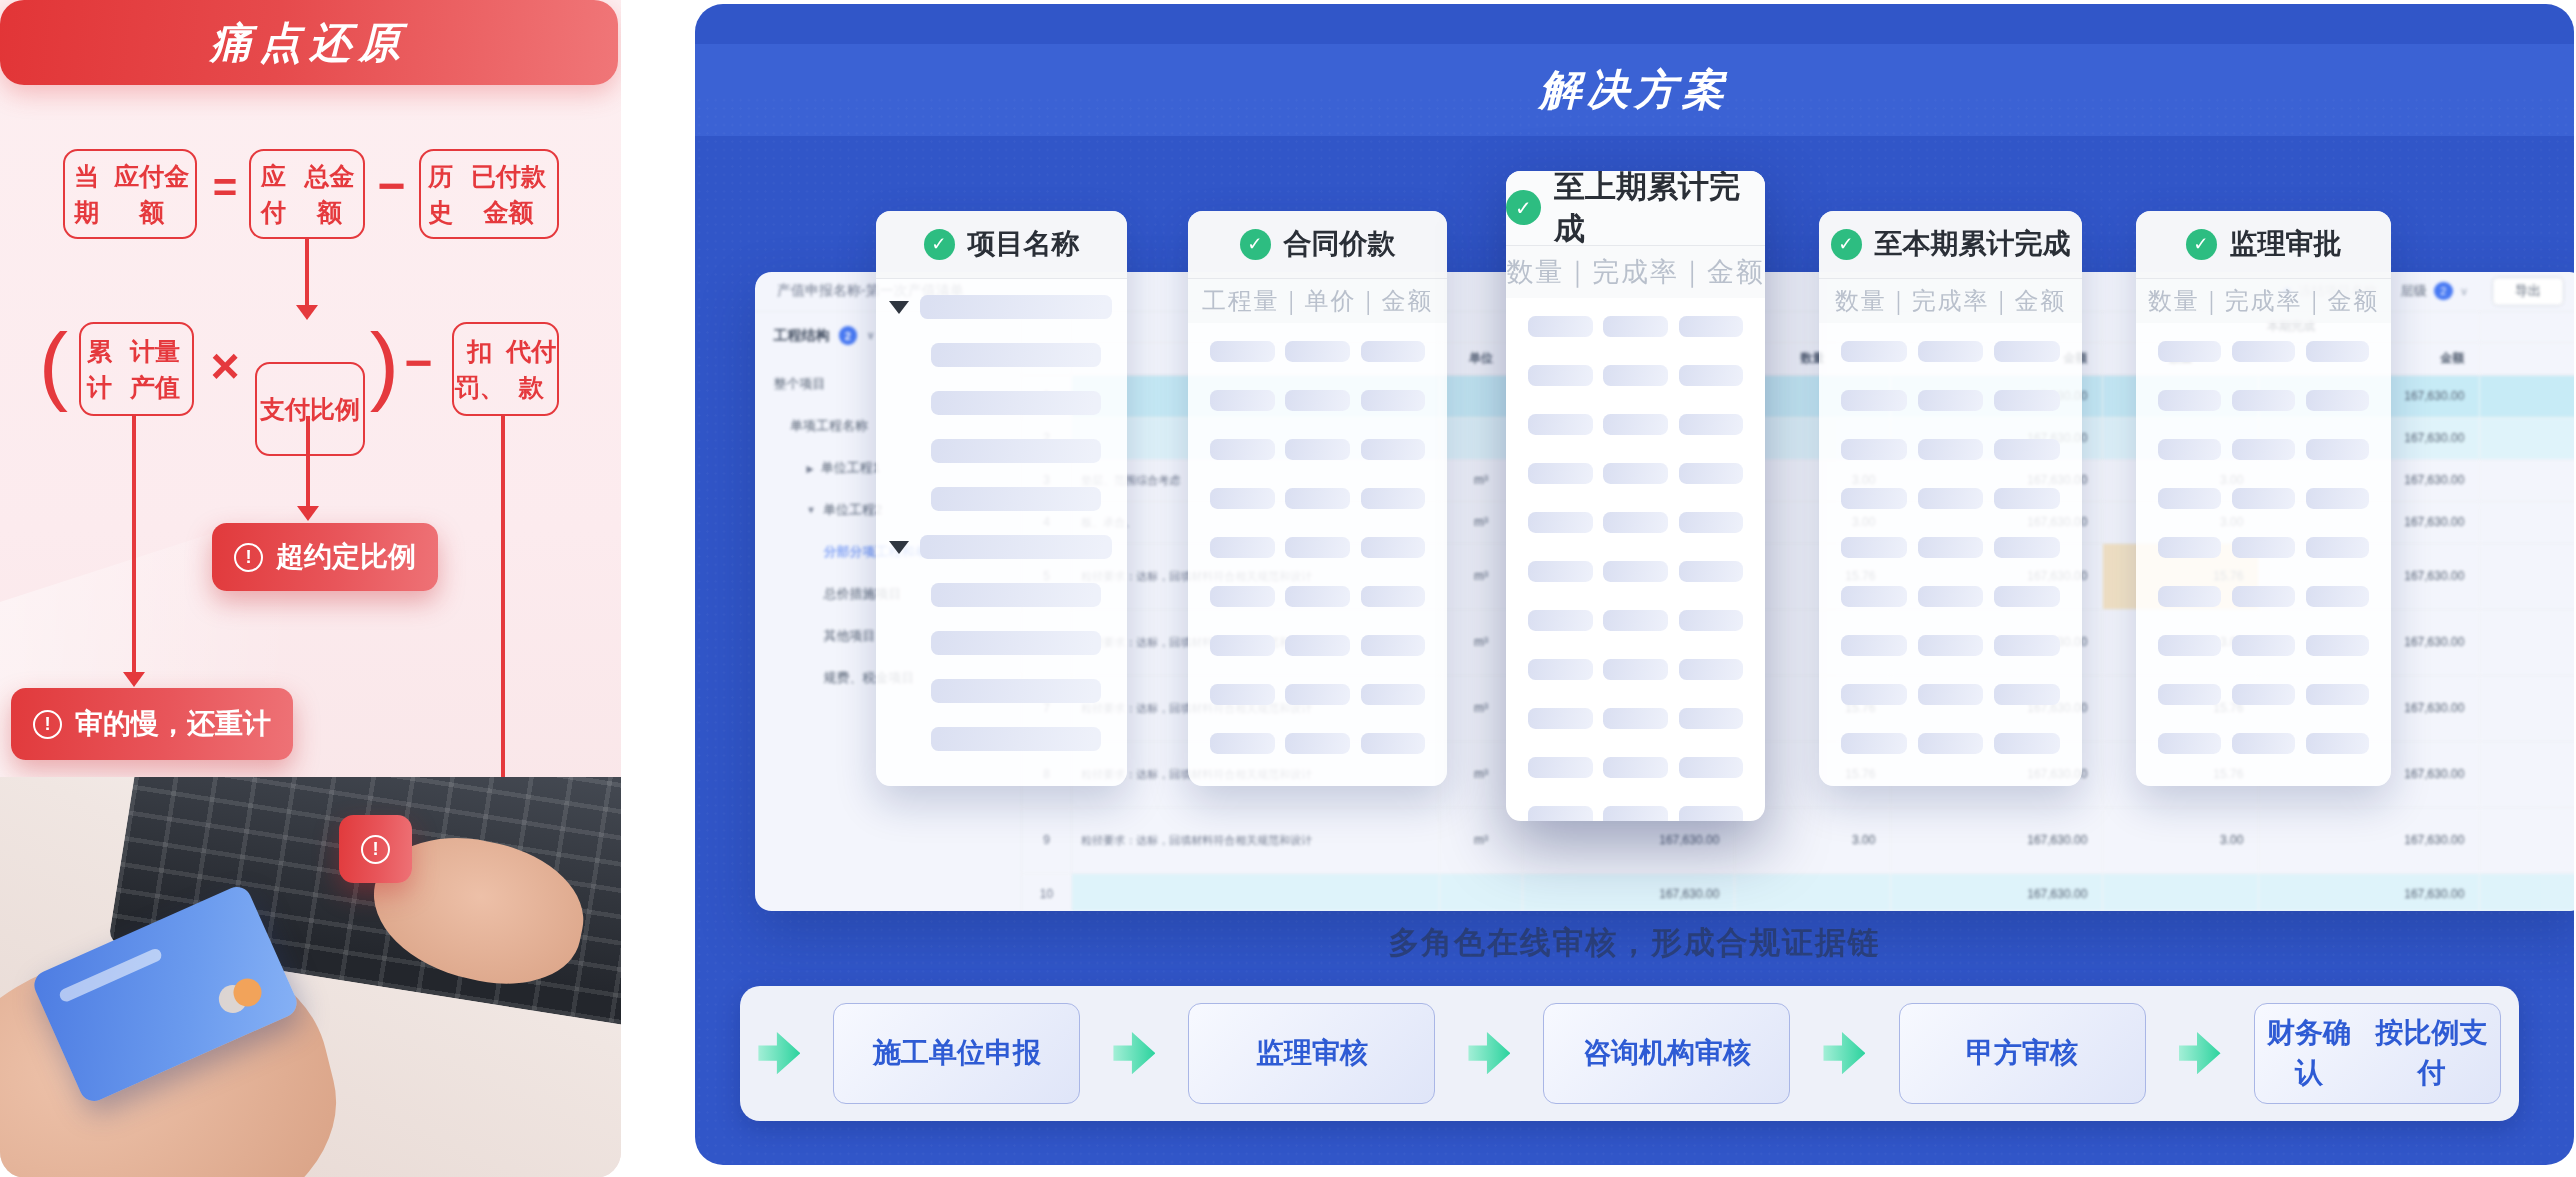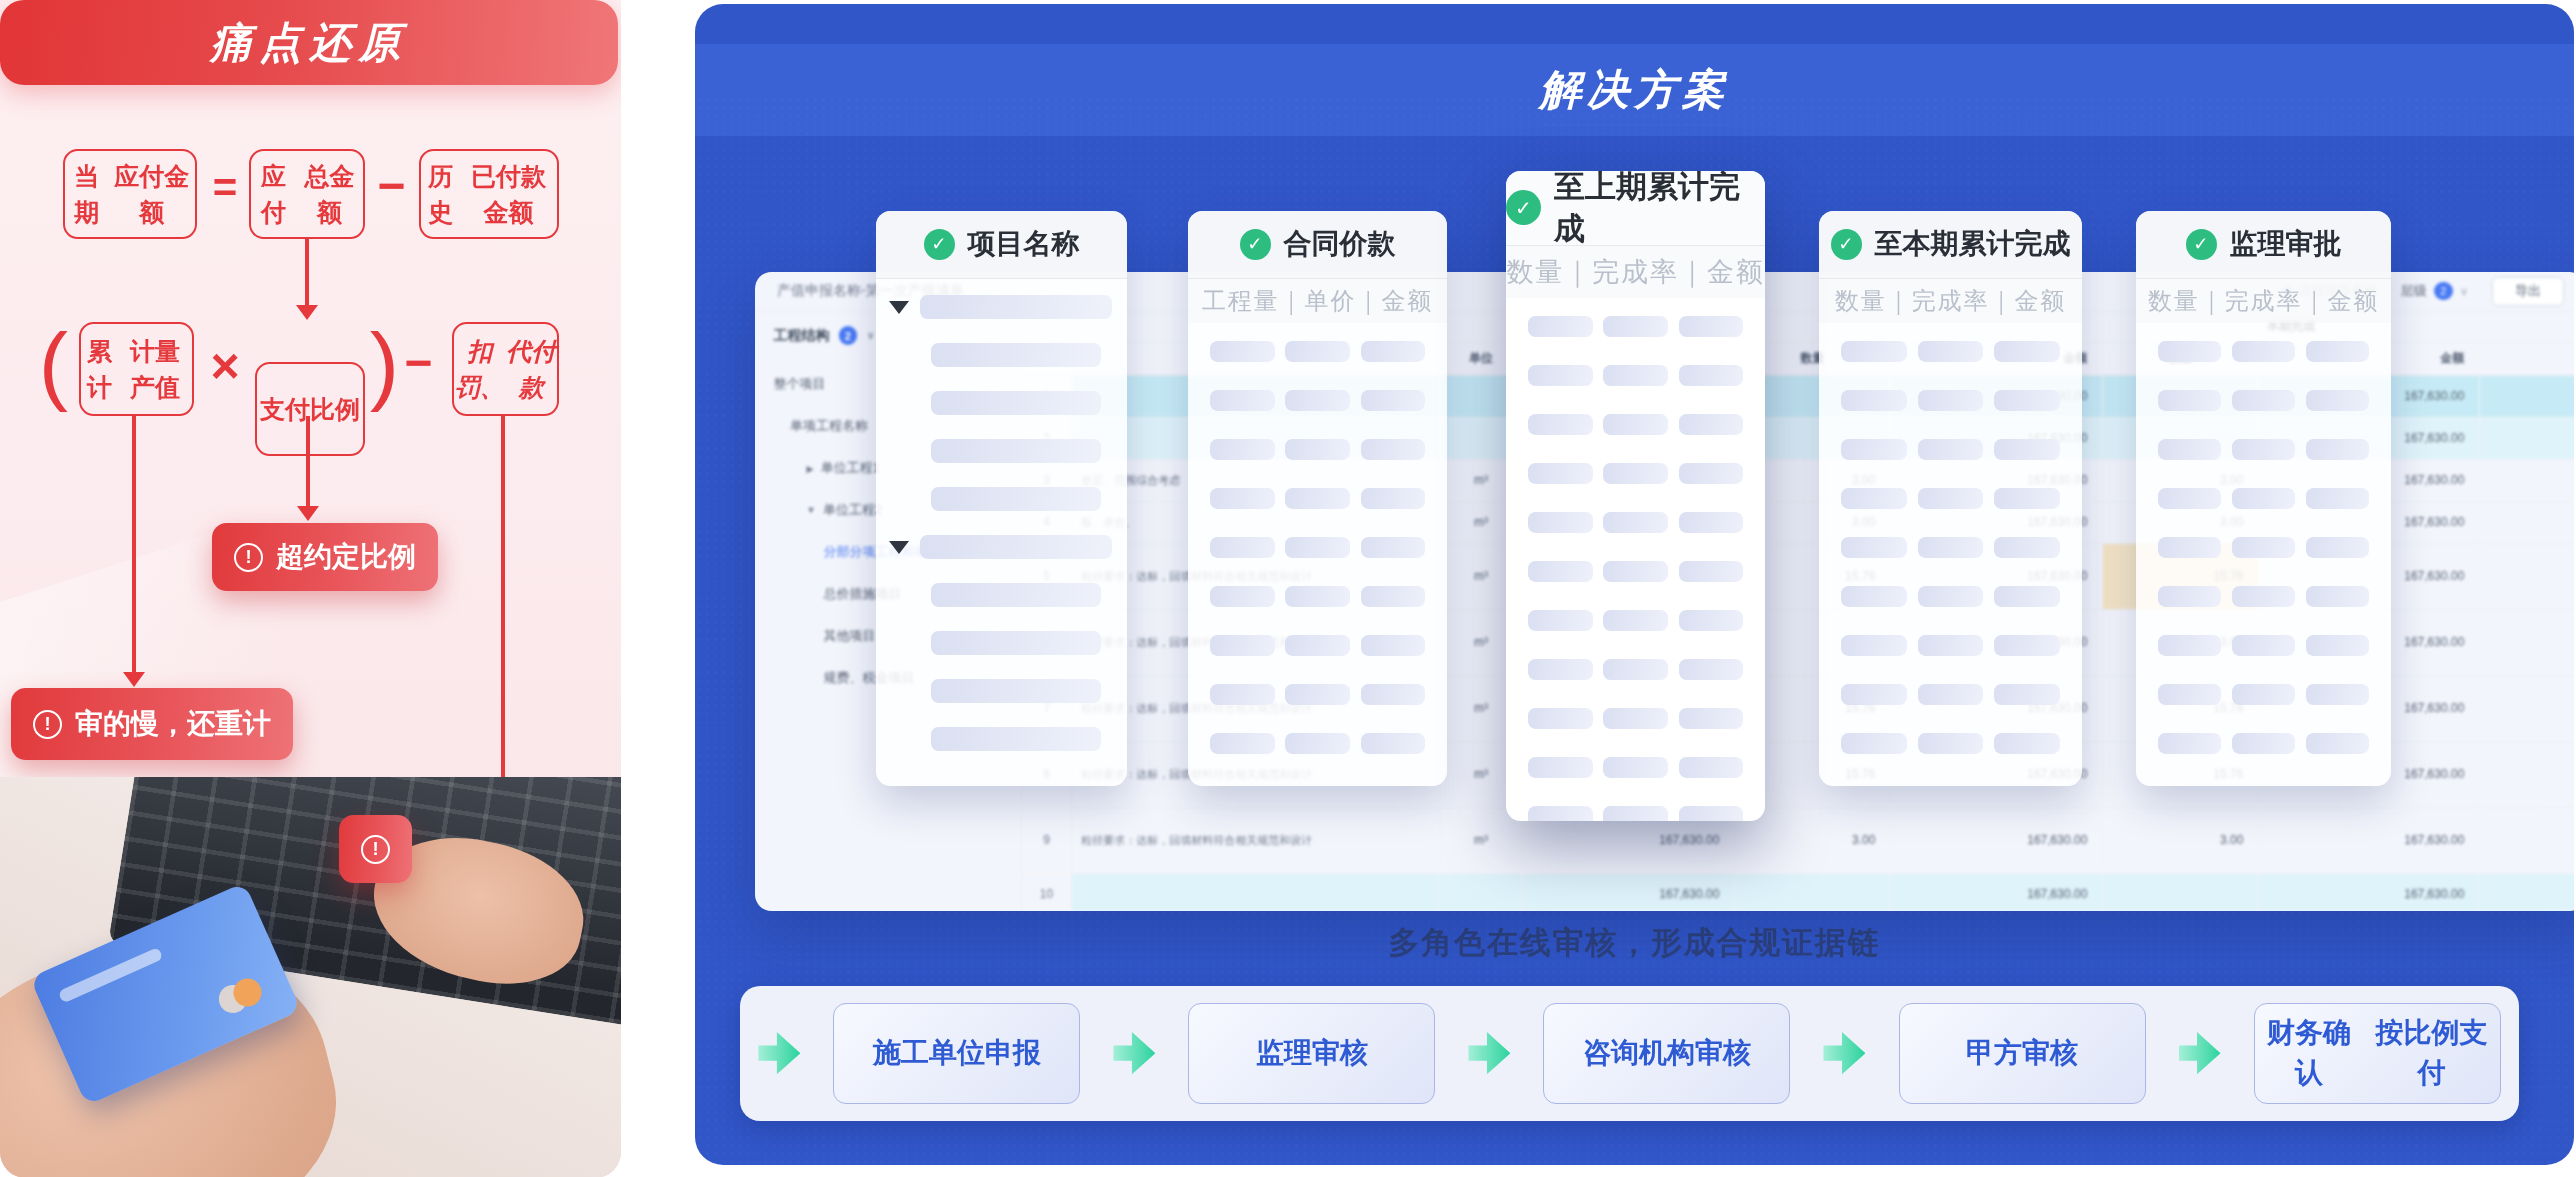--- a/index.html
+++ b/index.html
@@ -195,7 +195,7 @@
       </div>
     <div class="fop" style="left:368px; top:313px; width:33px; font-size:88px; font-weight:400; line-height:101px;">)</div>
     <div class="fop" style="left:399px; top:335px; width:39px; font-size:48px;">−</div>
-    <div class="fbox" style="left:452px; top:322px; width:107px; height:94px;font-style:italic;">
+    <div class="fbox" style="left:452px; top:322px; width:107px; height:94px;">
         <span>扣罚、</span>
         <br>
         <span>代付款</span>

